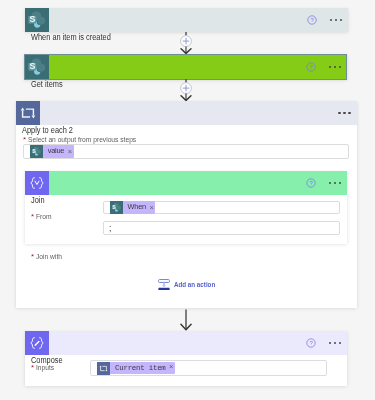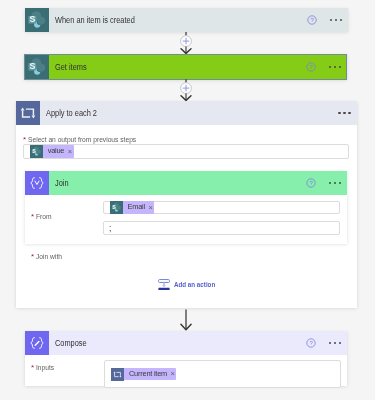--- a/index.html
+++ b/index.html
@@ -15,7 +15,7 @@
   
   .card{position:absolute;background:#ffffff;box-shadow:0 1.2px 3.6px rgba(0,0,0,.13),0 .3px .9px rgba(0,0,0,.10);}
   .card.sel{box-shadow:0 1.2px 3.6px rgba(0,0,0,.13),0 .3px .9px rgba(0,0,0,.10);border:1px solid #6d8f95;box-sizing:content-box;}
-  .chead{position:relative;display:flex;align-items:center;height:24px;}
+  .chead{position:relative;display:flex;align-items:flex-start;height:24px;flex-direction:column;}
   .cicon{width:24px;height:24px;flex:none;display:block;}
   .ctitle{font-size:9.2px;color:#323130;margin-left:6px;line-height:9.2px;display:inline-block;transform:scaleX(.805) translateY(0.8px);transform-origin:left center;white-space:nowrap;}
   .chead-actions{position:absolute;right:6px;top:0;height:24px;display:flex;align-items:center;gap:12.8px;}

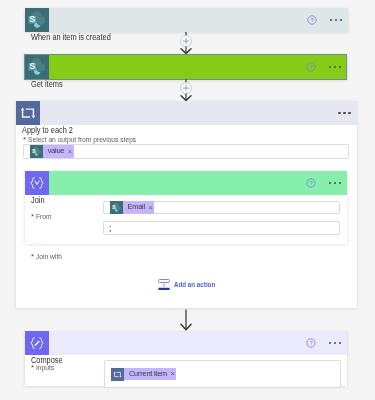--- a/index.html
+++ b/index.html
@@ -216,7 +216,7 @@
           <svg class="tico" viewBox="0 0 24 24">
               <use href="#ic-sharepoint"></use>
             </svg>
-          <span class="tlab">Email</span>
+          <span class="tlab">When</span>
           <span class="tx">×</span>
         </span>
       </div>

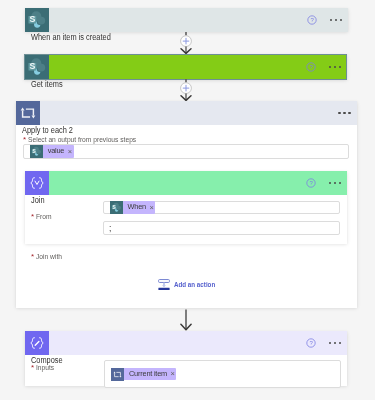--- a/index.html
+++ b/index.html
@@ -59,7 +59,7 @@
   #conn3{left:174px;top:309px;}
   #card-compose{left:25px;top:331px;width:322px;height:55px;}
   #compose-label{position:absolute;left:6px;top:33px;height:9px;line-height:9px;}
-  #compose-box{position:absolute;left:79px;top:29px;width:237px;height:28px;}
+  #compose-box{position:absolute;left:65px;top:29px;width:237px;height:16px;font-family:Liberation Mono, monospace;}
 </style>
 </head>
 <body>

